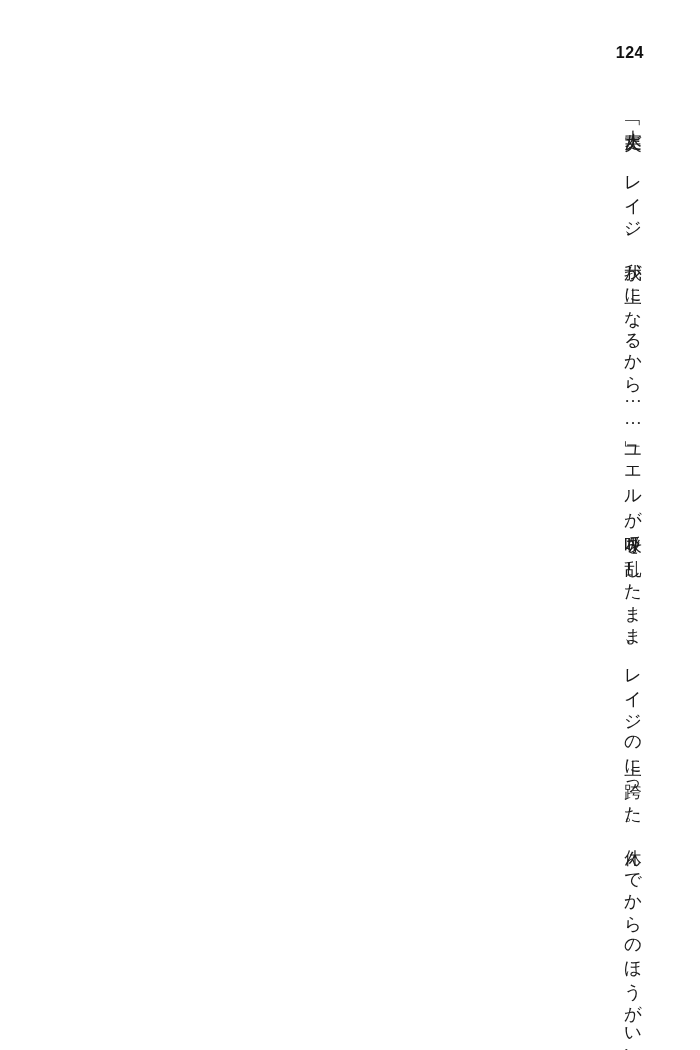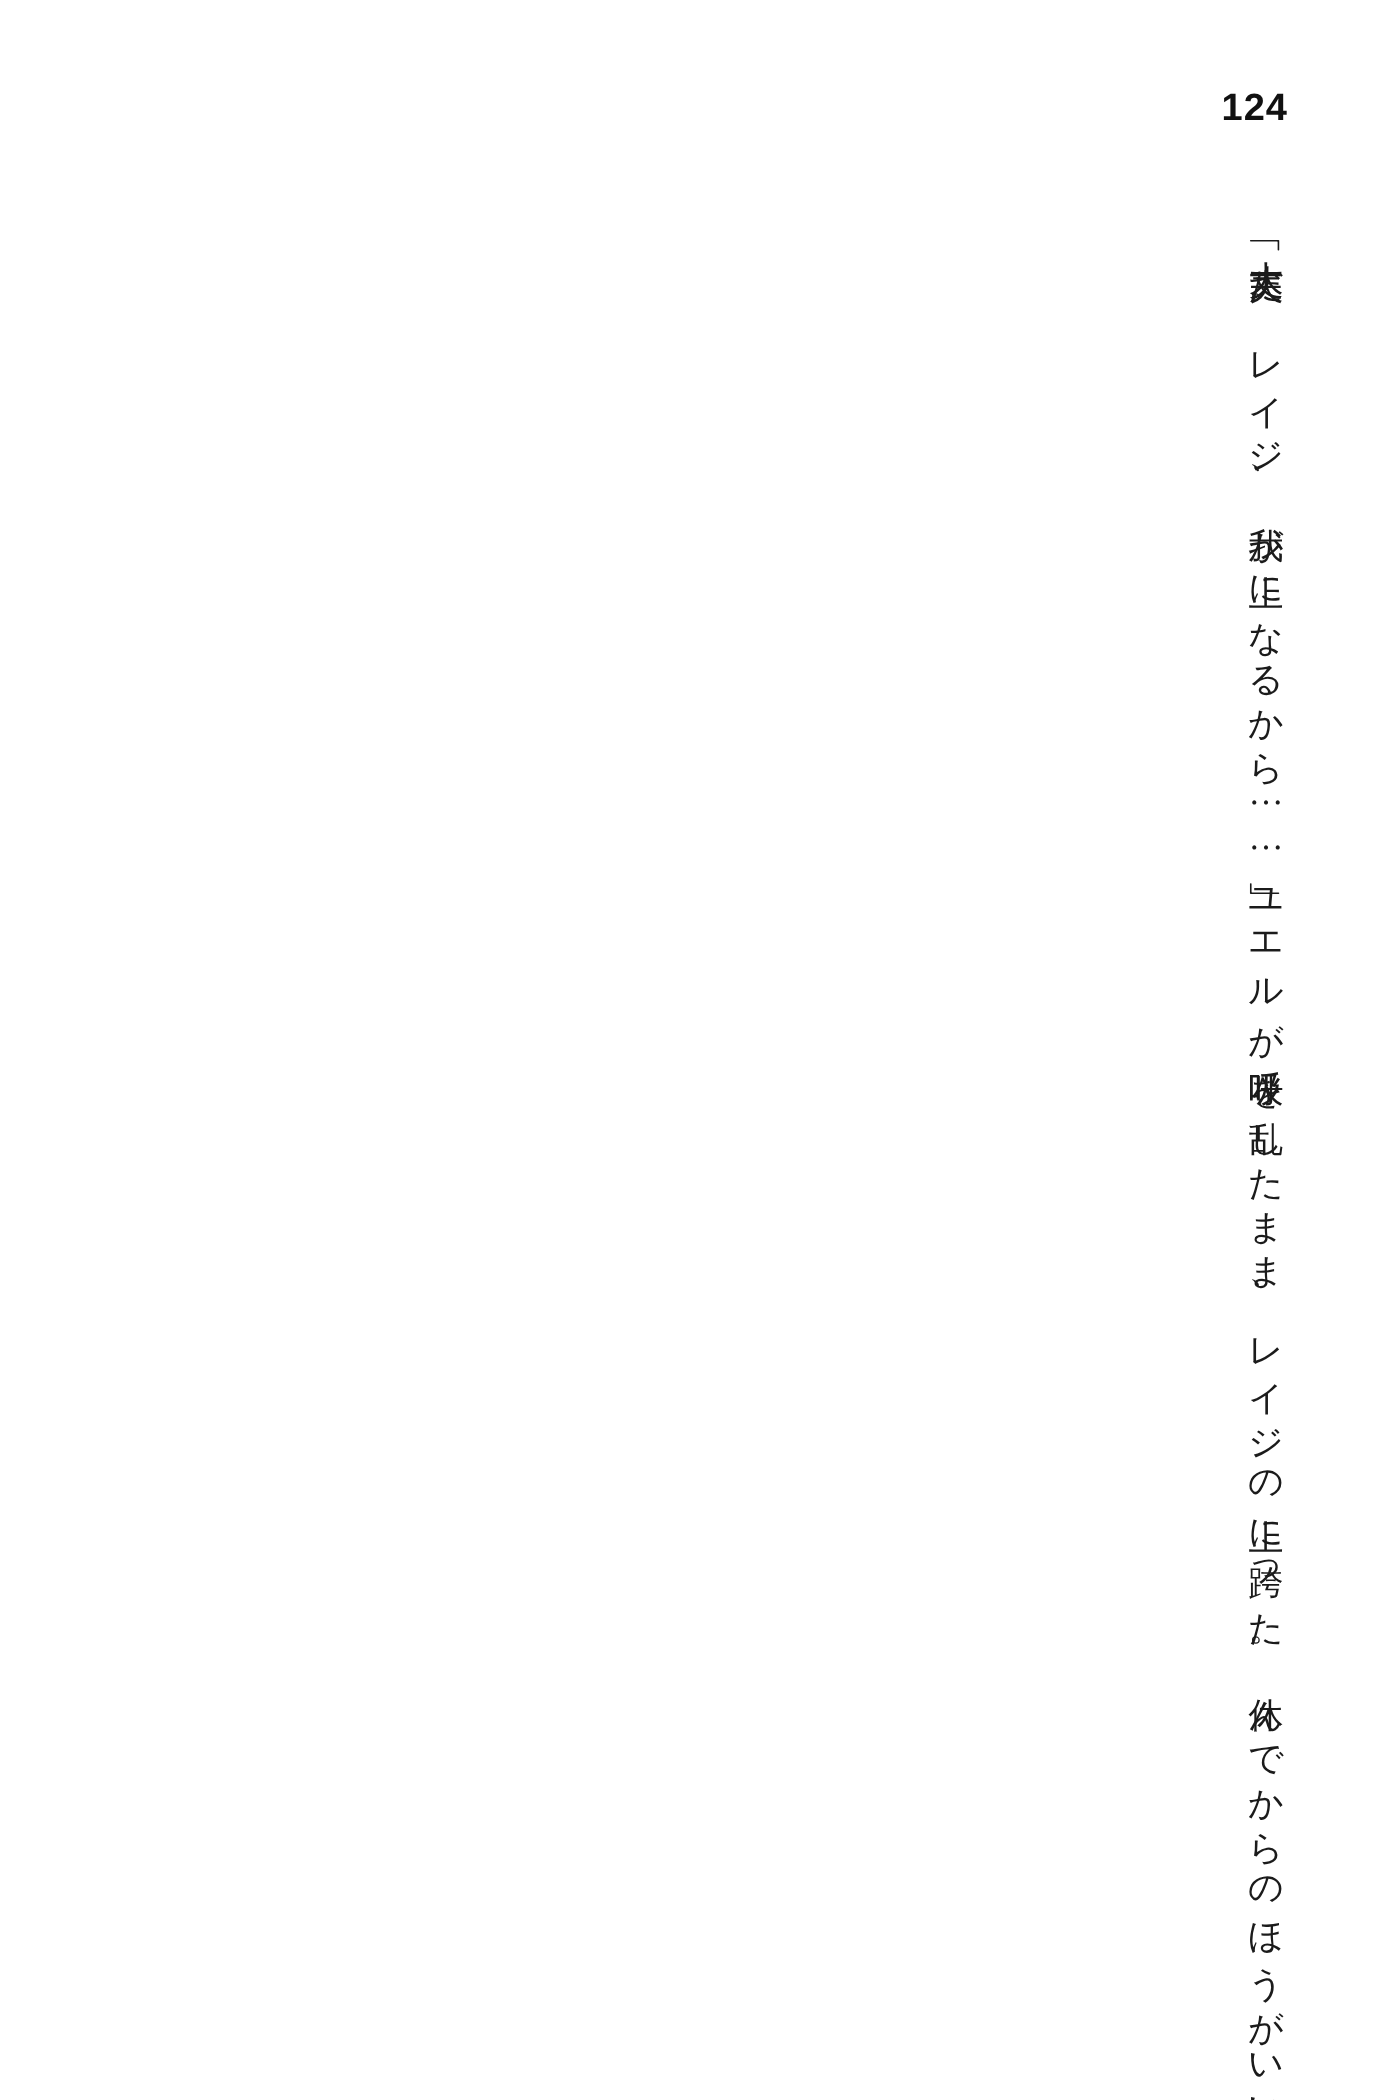--- a/index.html
+++ b/index.html
@@ -21,7 +21,7 @@
     top: 44px;
     right: 56px;
     font-family: "Liberation Sans", "DejaVu Sans", sans-serif;
-    font-size: 19px;
+    font-size: 16px;
     font-weight: bold;
     color: #111111;
     letter-spacing: 0.5px;

